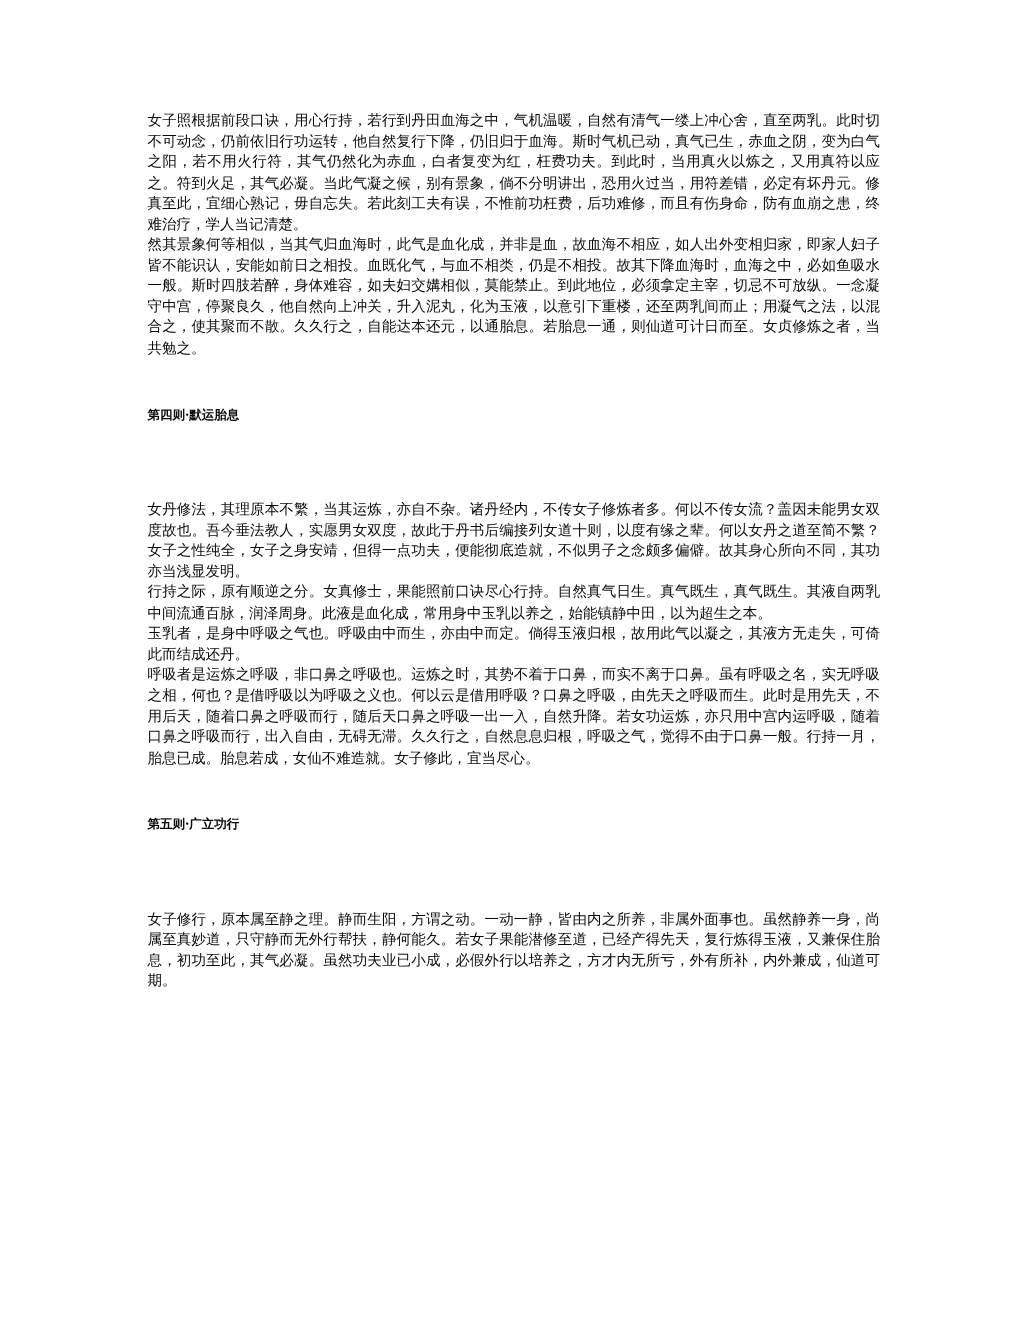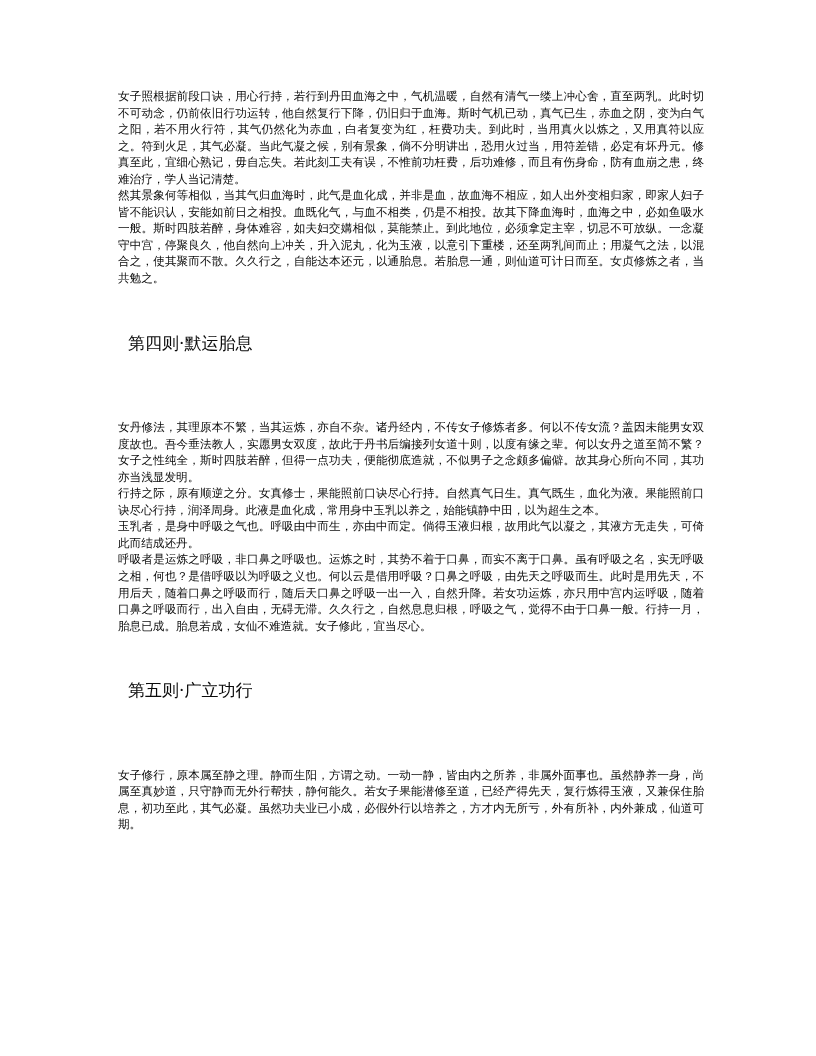--- a/index.html
+++ b/index.html
@@ -38,10 +38,10 @@
     color: #0a0a0a;
   }
   .section-heading {
-    margin: 10px;
-    font-size: 17px;
+    margin: 0;
+    font-size: 10px;
     line-height: 16.55px;
-    font-weight: normal;
+    font-weight: bold;
     text-align: left;
     color: #0a0a0a;
   }

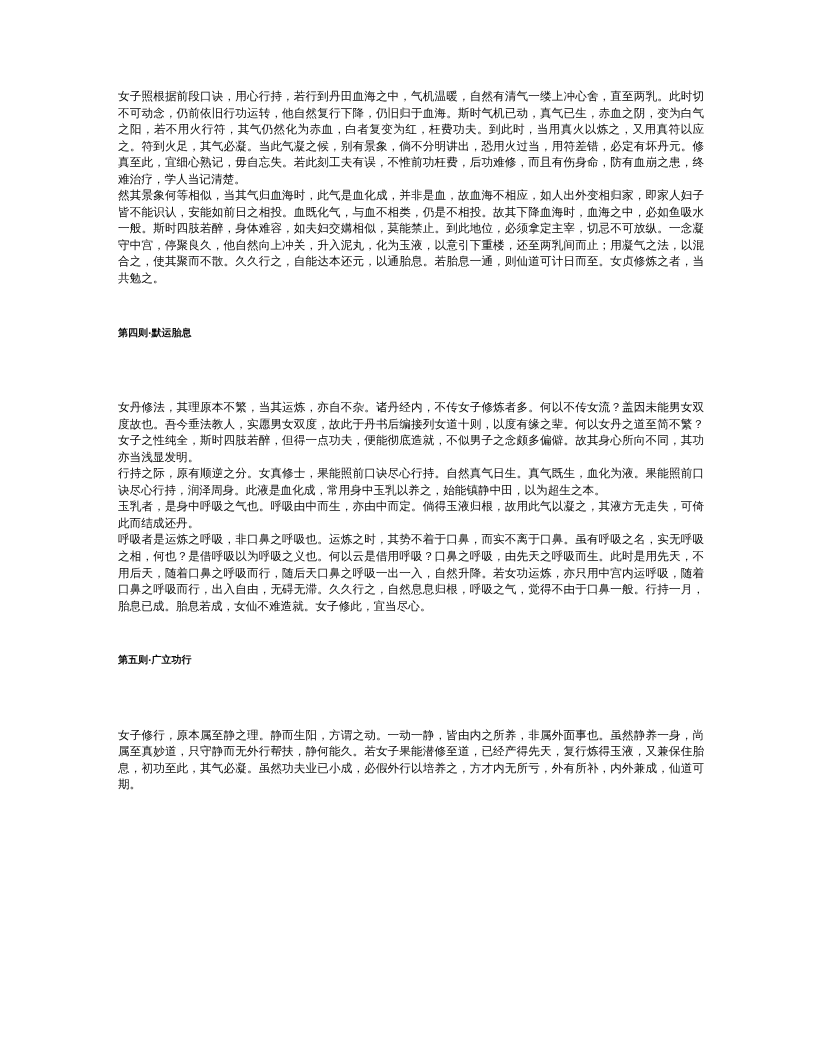--- a/index.html
+++ b/index.html
@@ -62,7 +62,7 @@
     <h2 class="section-heading">第四则·默运胎息</h2>
     <div class="gap-after-heading"></div>
 
-    <p class="para">女丹修法，其理原本不繁，当其运炼，亦自不杂。诸丹经内，不传女子修炼者多。何以不传女流？盖因未能男女双度故也。吾今垂法教人，实愿男女双度，故此于丹书后编接列女道十则，以度有缘之辈。何以女丹之道至简不繁？女子之性纯全，斯时四肢若醉，但得一点功夫，便能彻底造就，不似男子之念颇多偏僻。故其身心所向不同，其功亦当浅显发明。</p>
+    <p class="para">女丹修法，其理原本不繁，当其运炼，亦自不杂。诸丹经内，不传女子修炼者多。何以不传女流？盖因未能男女双度故也。吾今垂法教人，实愿男女双度，故此于丹书后编接列女道十则，以度有缘之辈。何以女丹之道至简不繁？女子之性纯全，女子之身安靖，但得一点功夫，便能彻底造就，不似男子之念颇多偏僻。故其身心所向不同，其功亦当浅显发明。</p>
     <p class="para">行持之际，原有顺逆之分。女真修士，果能照前口诀尽心行持。自然真气日生。真气既生，血化为液。果能照前口诀尽心行持，润泽周身。此液是血化成，常用身中玉乳以养之，始能镇静中田，以为超生之本。</p>
     <p class="para">玉乳者，是身中呼吸之气也。呼吸由中而生，亦由中而定。倘得玉液归根，故用此气以凝之，其液方无走失，可倚此而结成还丹。</p>
     <p class="para">呼吸者是运炼之呼吸，非口鼻之呼吸也。运炼之时，其势不着于口鼻，而实不离于口鼻。虽有呼吸之名，实无呼吸之相，何也？是借呼吸以为呼吸之义也。何以云是借用呼吸？口鼻之呼吸，由先天之呼吸而生。此时是用先天，不用后天，随着口鼻之呼吸而行，随后天口鼻之呼吸一出一入，自然升降。若女功运炼，亦只用中宫内运呼吸，随着口鼻之呼吸而行，出入自由，无碍无滞。久久行之，自然息息归根，呼吸之气，觉得不由于口鼻一般。行持一月，胎息已成。胎息若成，女仙不难造就。女子修此，宜当尽心。</p>

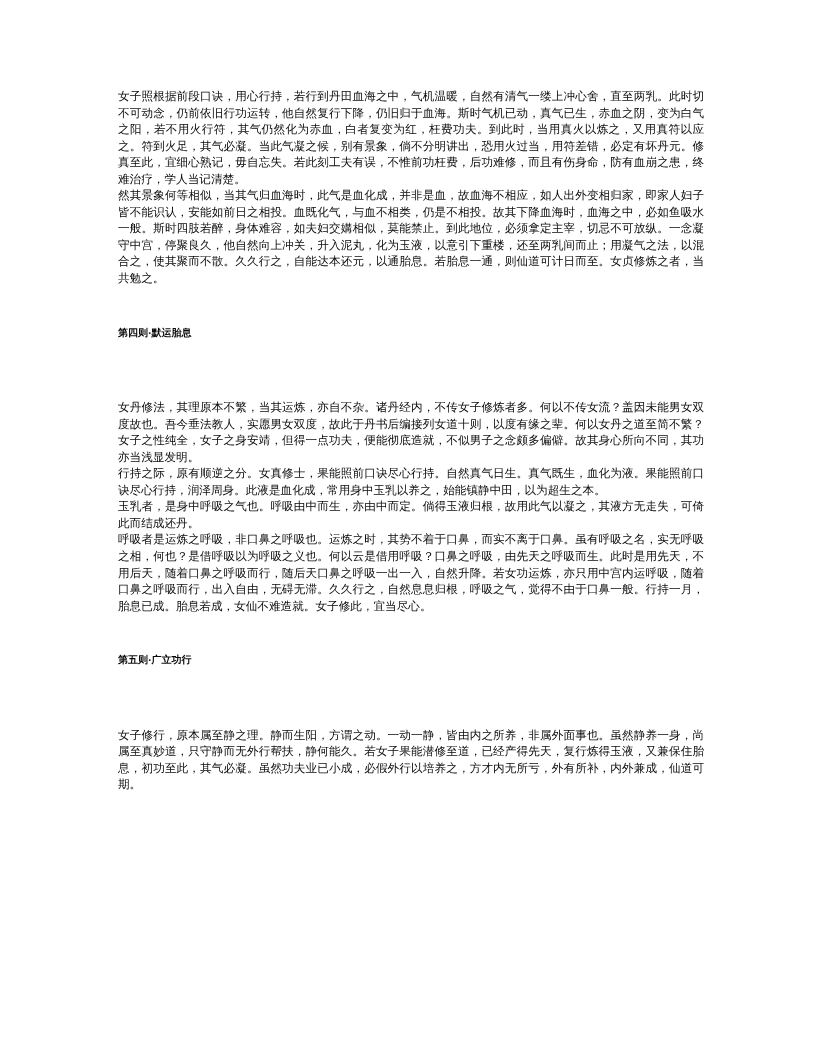--- a/index.html
+++ b/index.html
@@ -63,7 +63,7 @@
     <div class="gap-after-heading"></div>
 
     <p class="para">女丹修法，其理原本不繁，当其运炼，亦自不杂。诸丹经内，不传女子修炼者多。何以不传女流？盖因未能男女双度故也。吾今垂法教人，实愿男女双度，故此于丹书后编接列女道十则，以度有缘之辈。何以女丹之道至简不繁？女子之性纯全，女子之身安靖，但得一点功夫，便能彻底造就，不似男子之念颇多偏僻。故其身心所向不同，其功亦当浅显发明。</p>
-    <p class="para">行持之际，原有顺逆之分。女真修士，果能照前口诀尽心行持。自然真气日生。真气既生，血化为液。果能照前口诀尽心行持，润泽周身。此液是血化成，常用身中玉乳以养之，始能镇静中田，以为超生之本。</p>
+    <p class="para">行持之际，原有顺逆之分。女真修士，果能照前口诀尽心行持。自然真气日生。真气既生，真气既生。其液自两乳中间流通百脉，润泽周身。此液是血化成，常用身中玉乳以养之，始能镇静中田，以为超生之本。</p>
     <p class="para">玉乳者，是身中呼吸之气也。呼吸由中而生，亦由中而定。倘得玉液归根，故用此气以凝之，其液方无走失，可倚此而结成还丹。</p>
     <p class="para">呼吸者是运炼之呼吸，非口鼻之呼吸也。运炼之时，其势不着于口鼻，而实不离于口鼻。虽有呼吸之名，实无呼吸之相，何也？是借呼吸以为呼吸之义也。何以云是借用呼吸？口鼻之呼吸，由先天之呼吸而生。此时是用先天，不用后天，随着口鼻之呼吸而行，随后天口鼻之呼吸一出一入，自然升降。若女功运炼，亦只用中宫内运呼吸，随着口鼻之呼吸而行，出入自由，无碍无滞。久久行之，自然息息归根，呼吸之气，觉得不由于口鼻一般。行持一月，胎息已成。胎息若成，女仙不难造就。女子修此，宜当尽心。</p>
 

